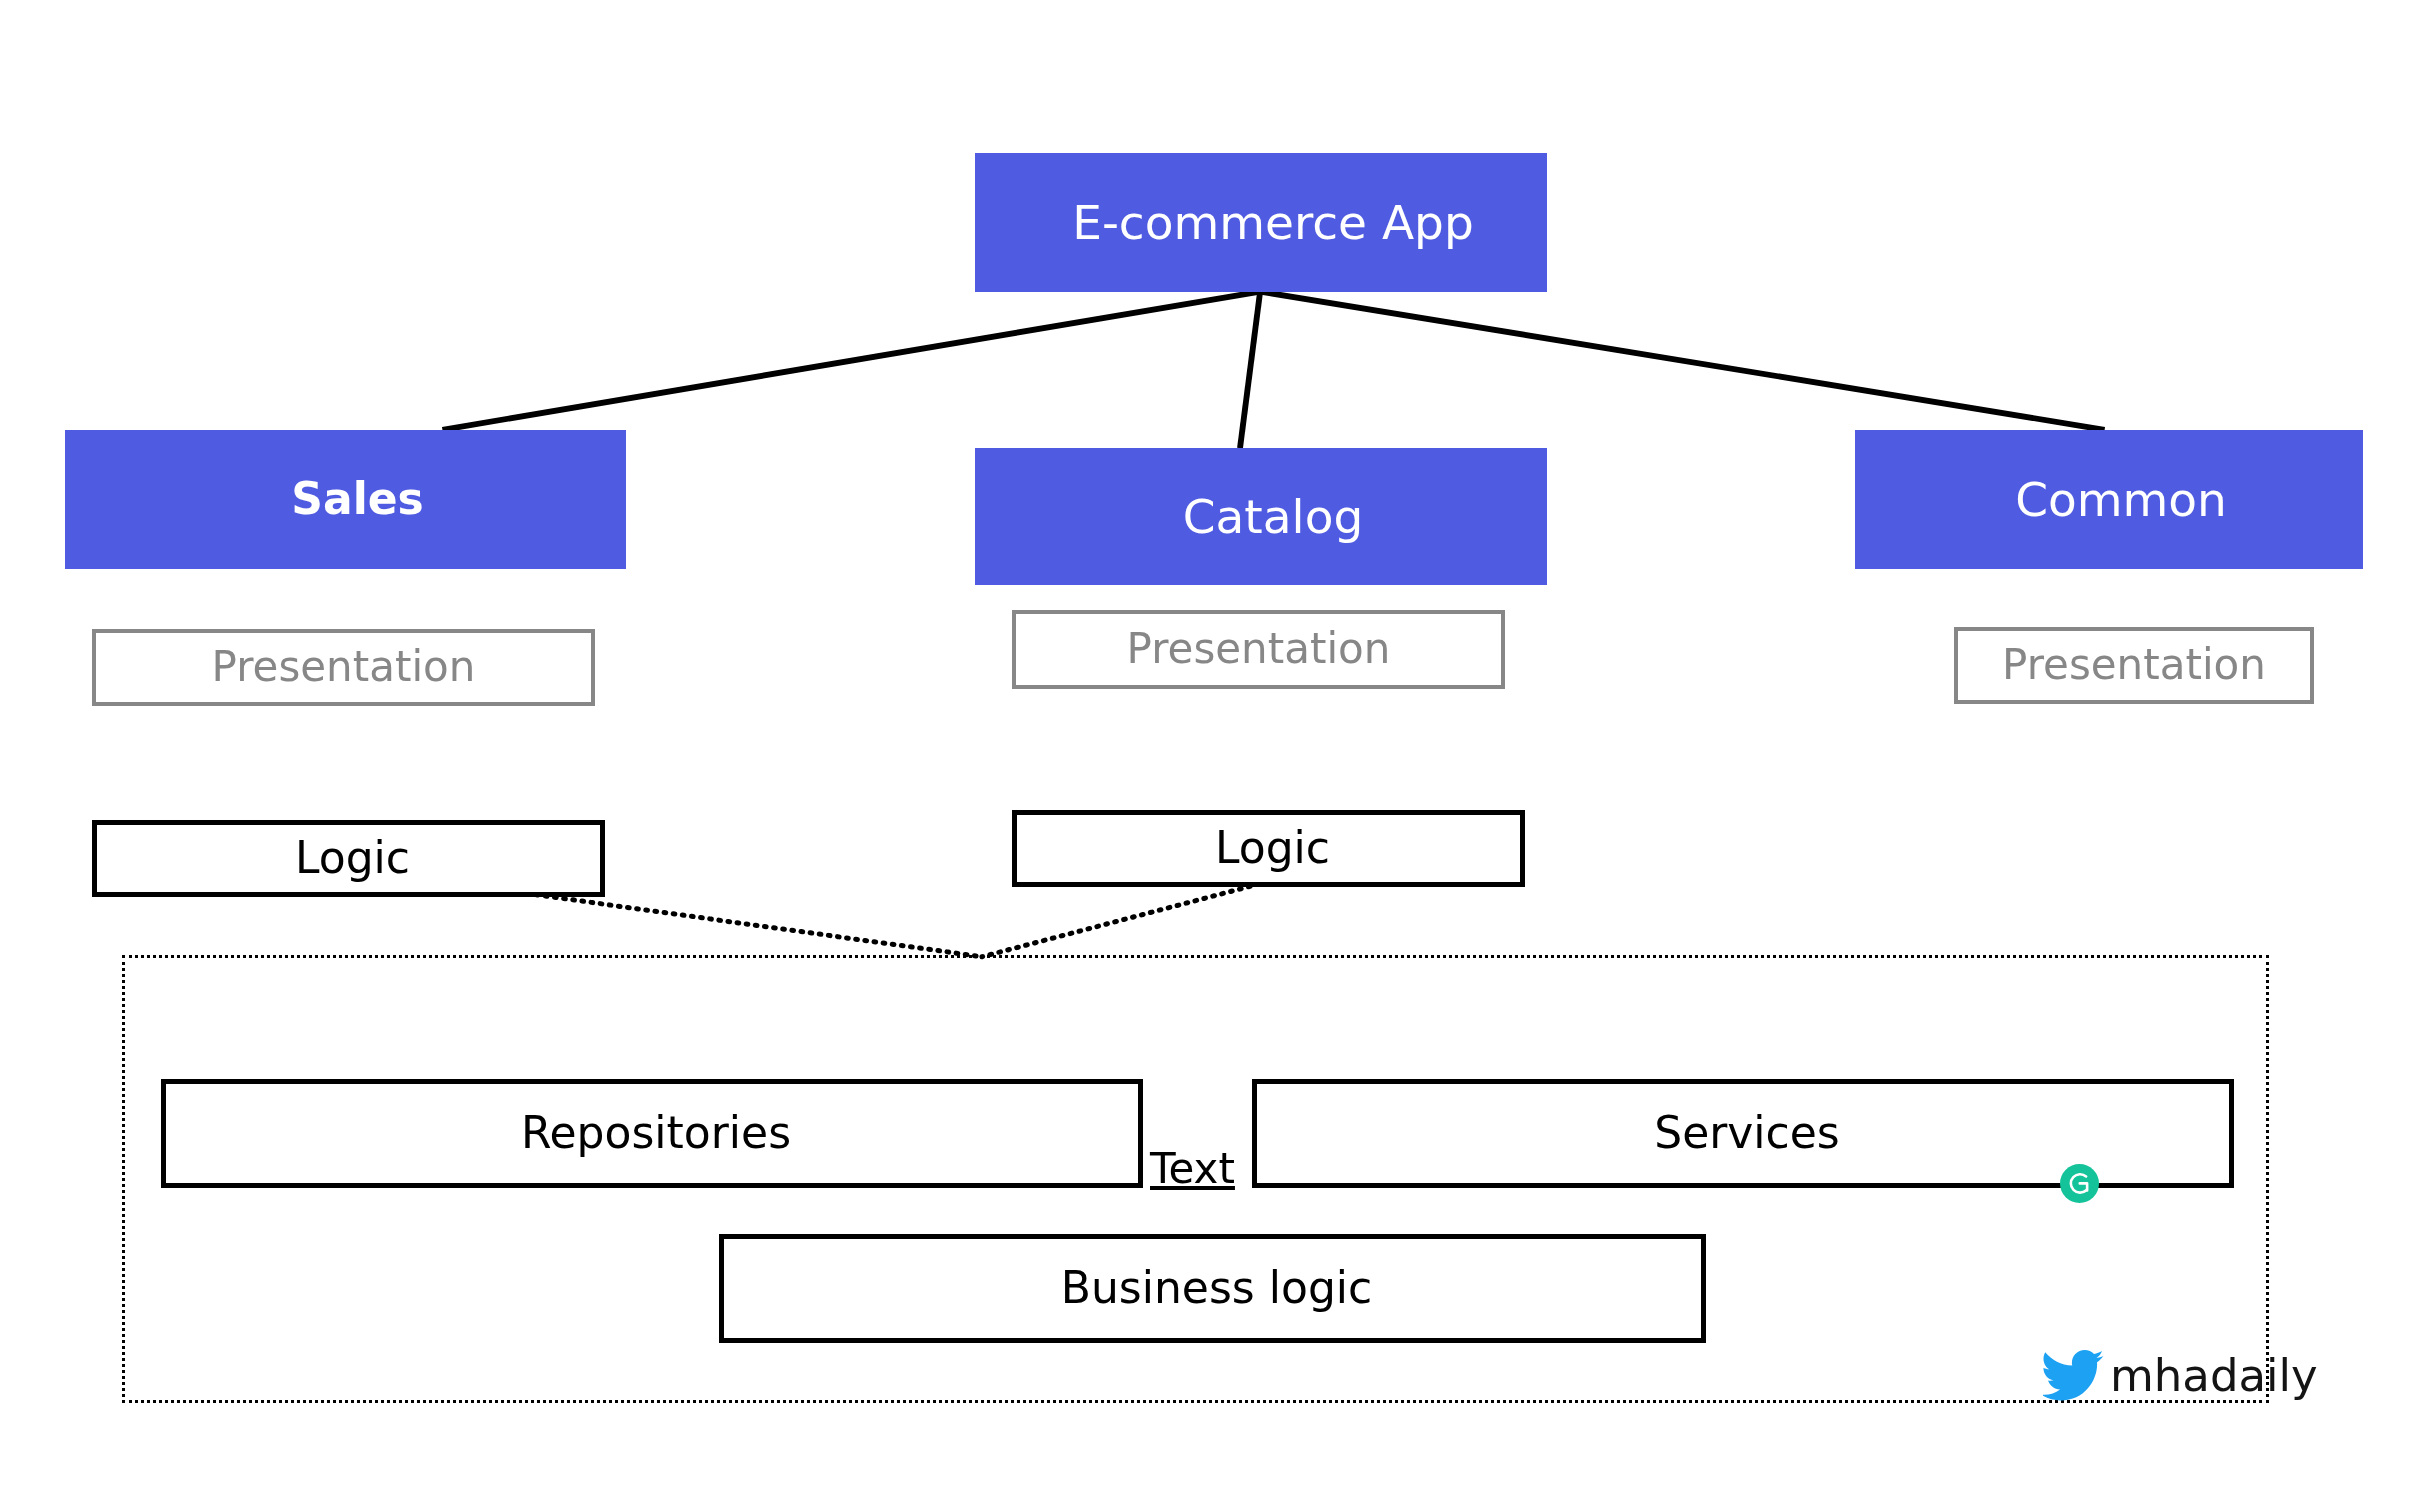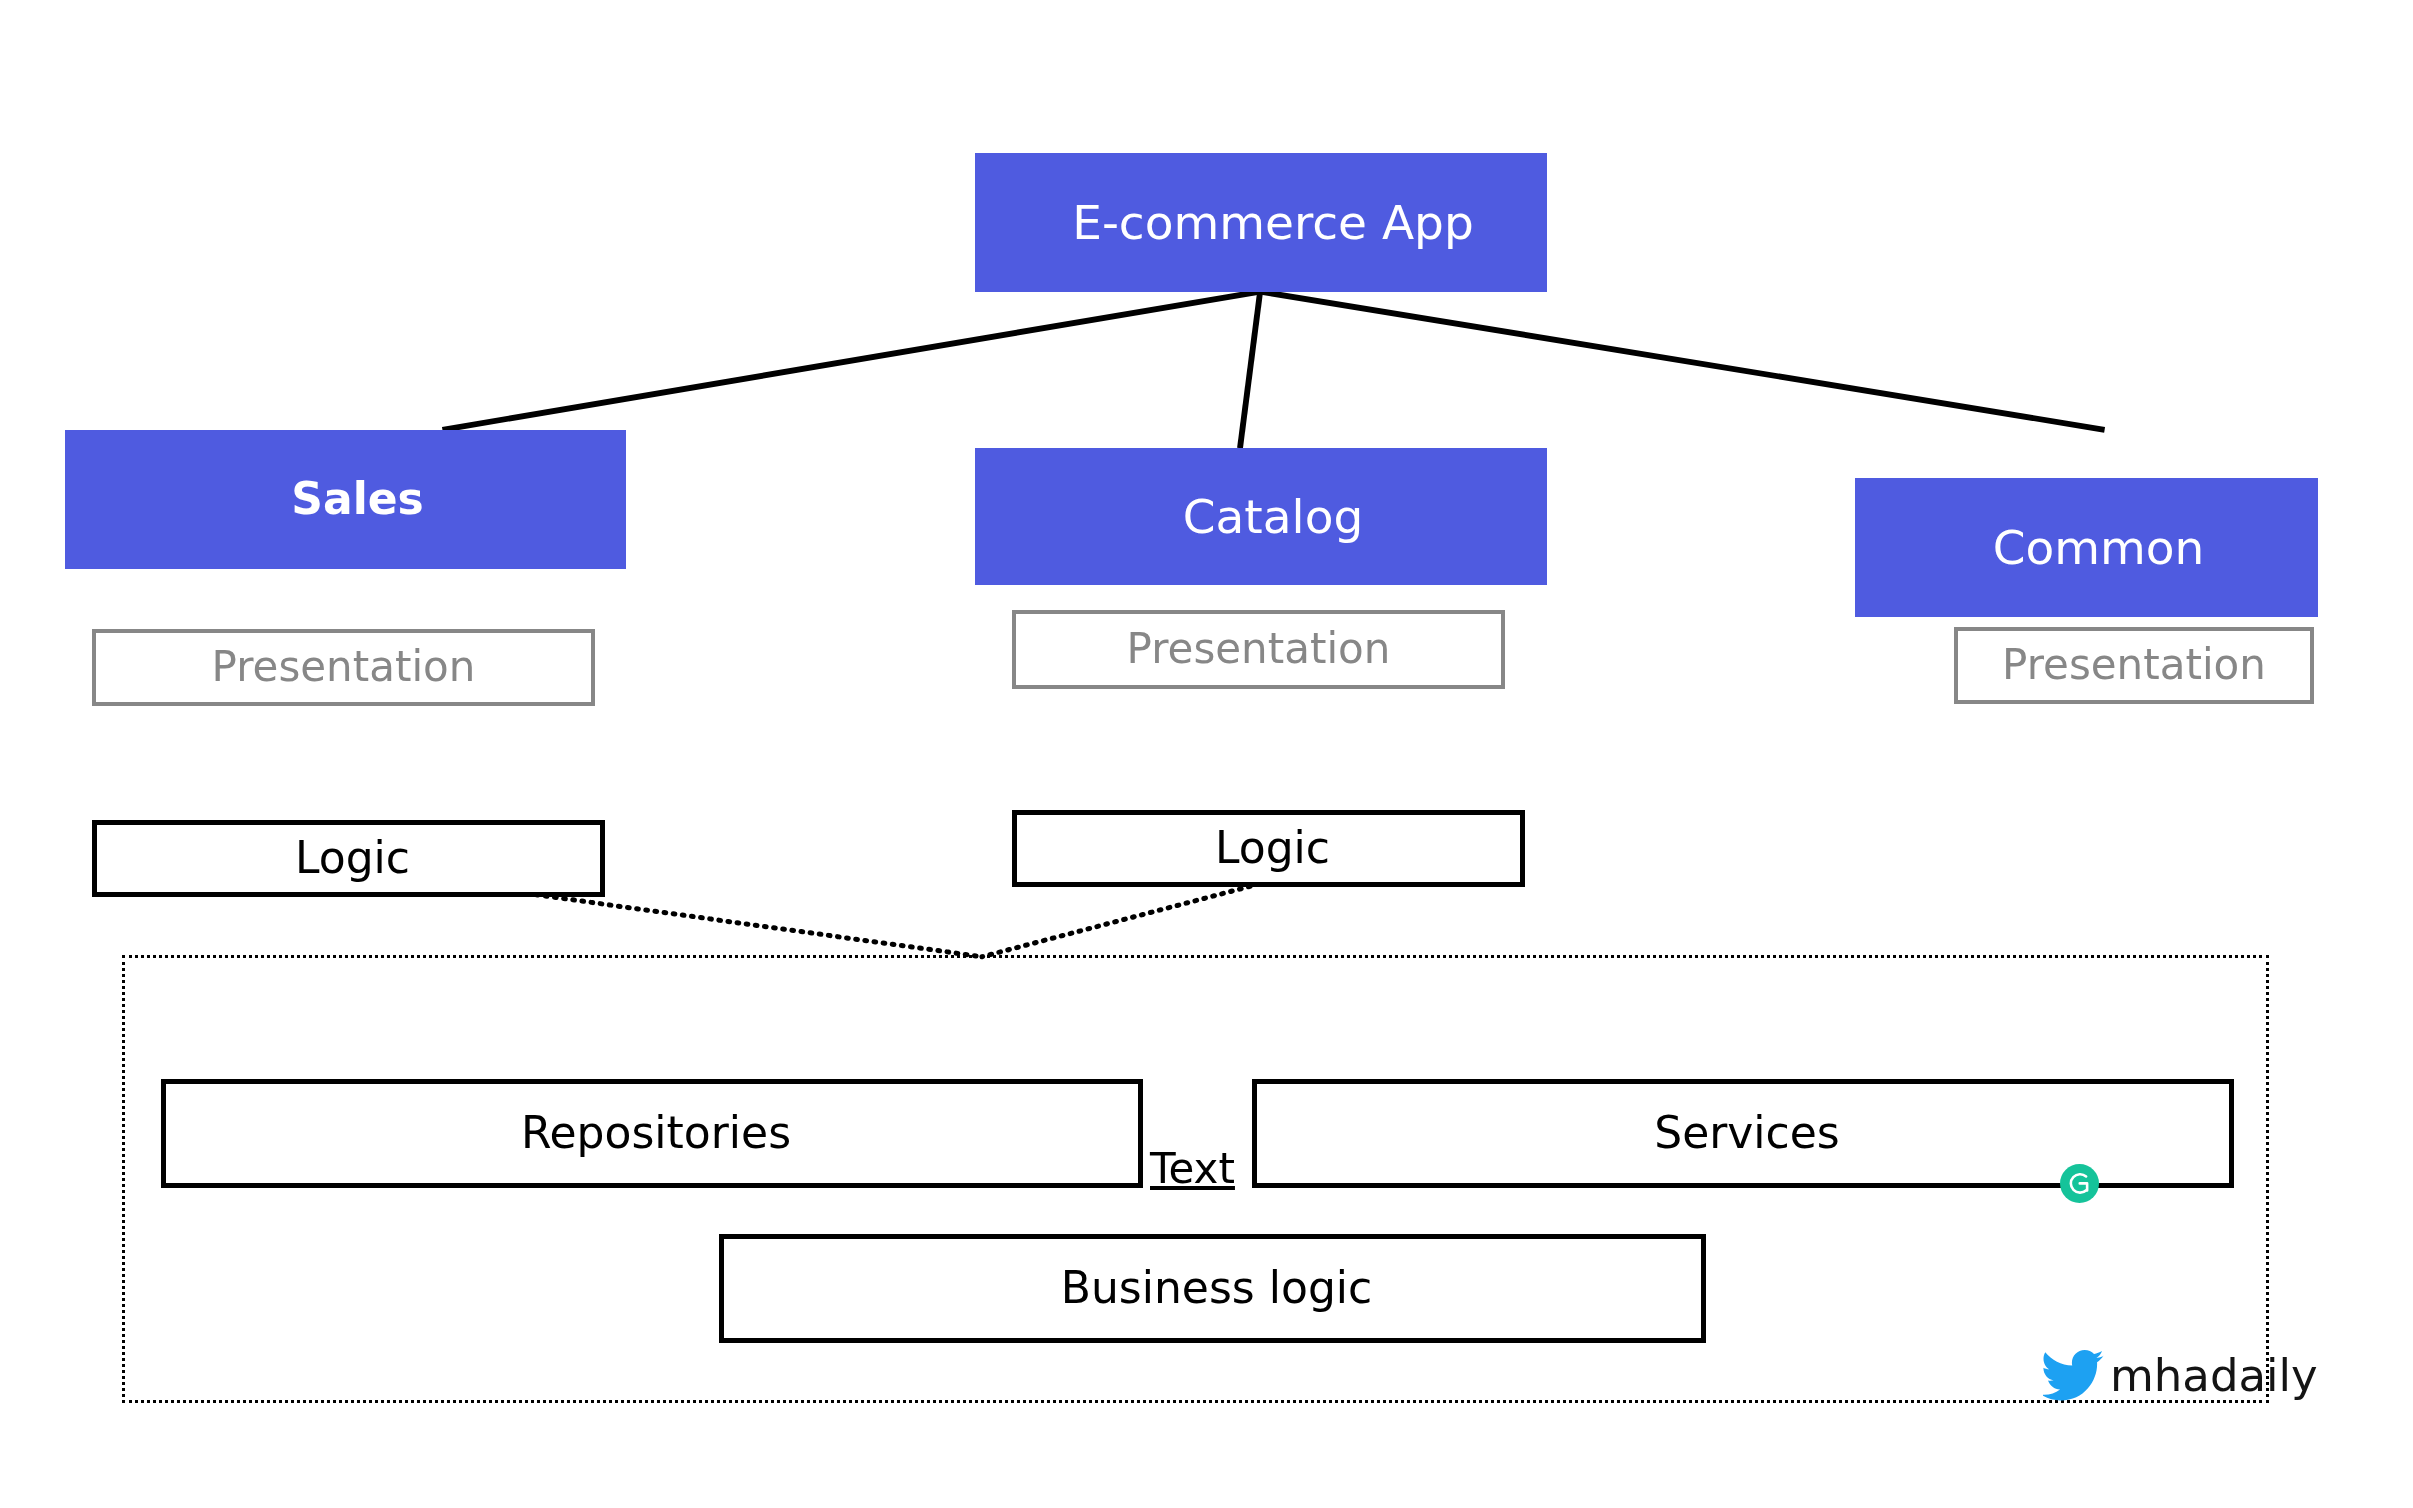--- a/index.html
+++ b/index.html
@@ -148,7 +148,7 @@
     <span>Catalog</span>
   </div>
 
-  <div class="node module" style="left:1855px; top:430px; width:463px; height:139px;margin-top:48px;">
+  <div class="node module" style="left:1855px; top:430px; width:508px; height:139px;">
     <span>Common</span>
   </div>
 

